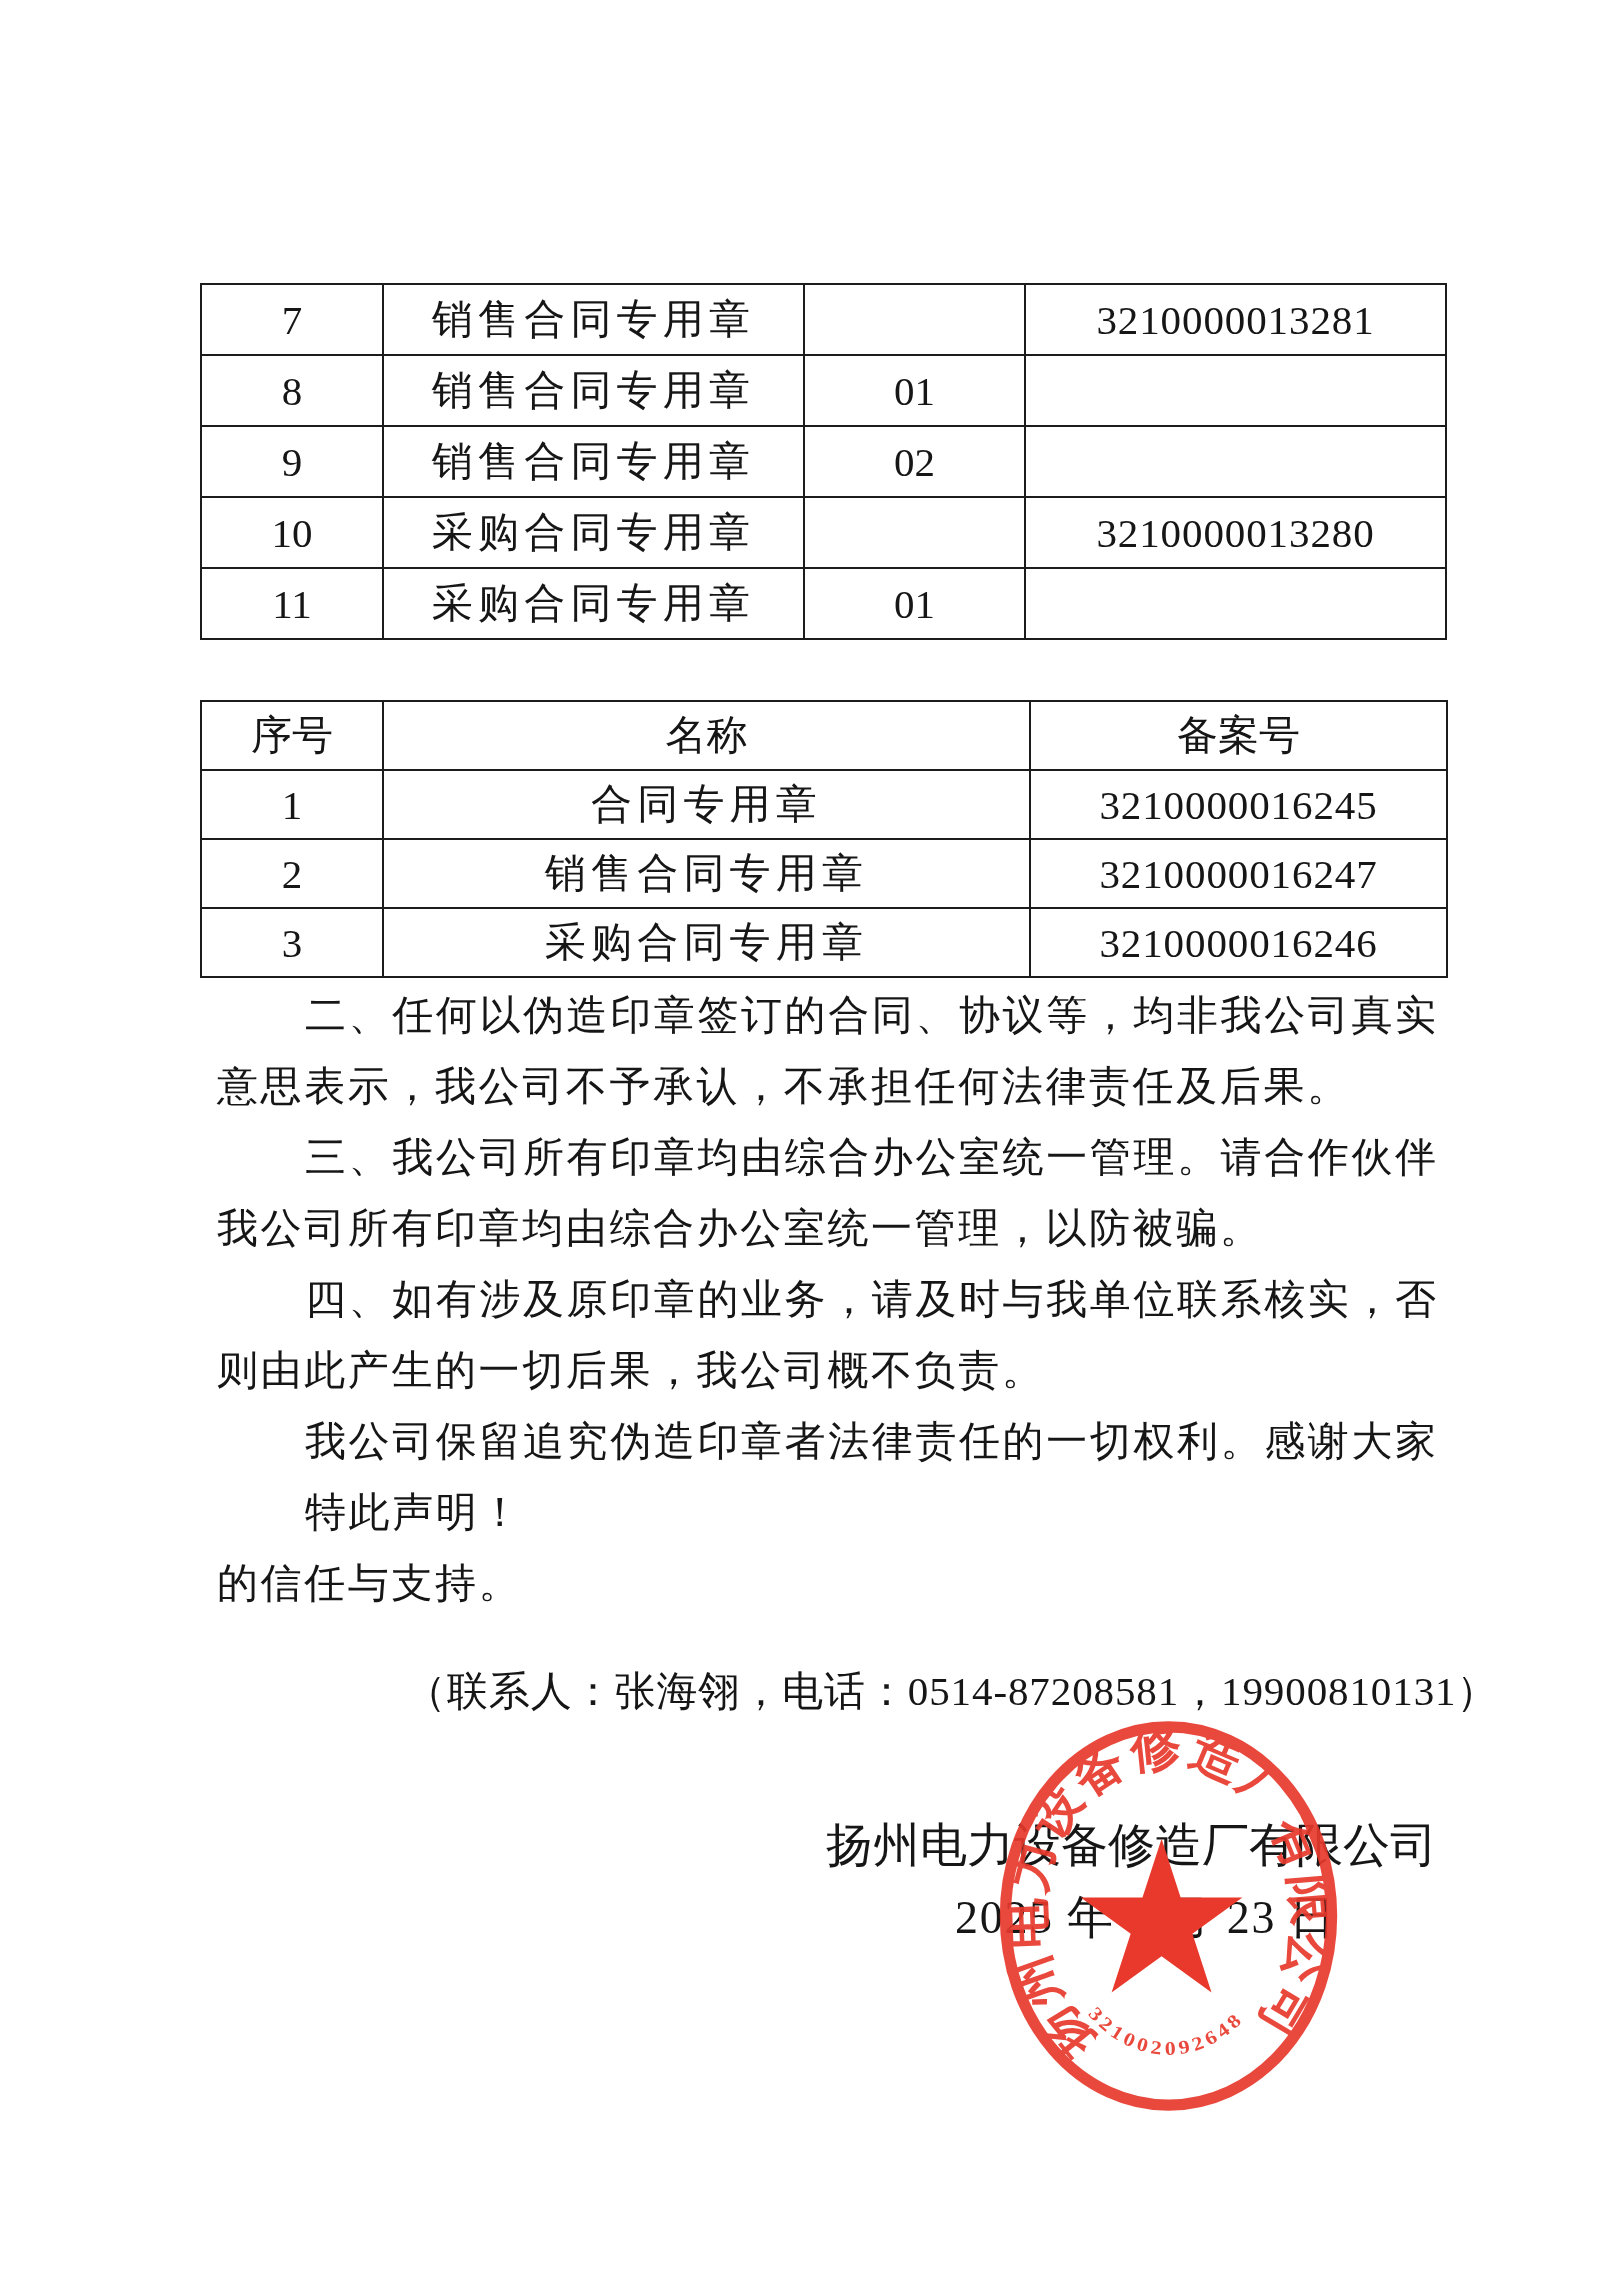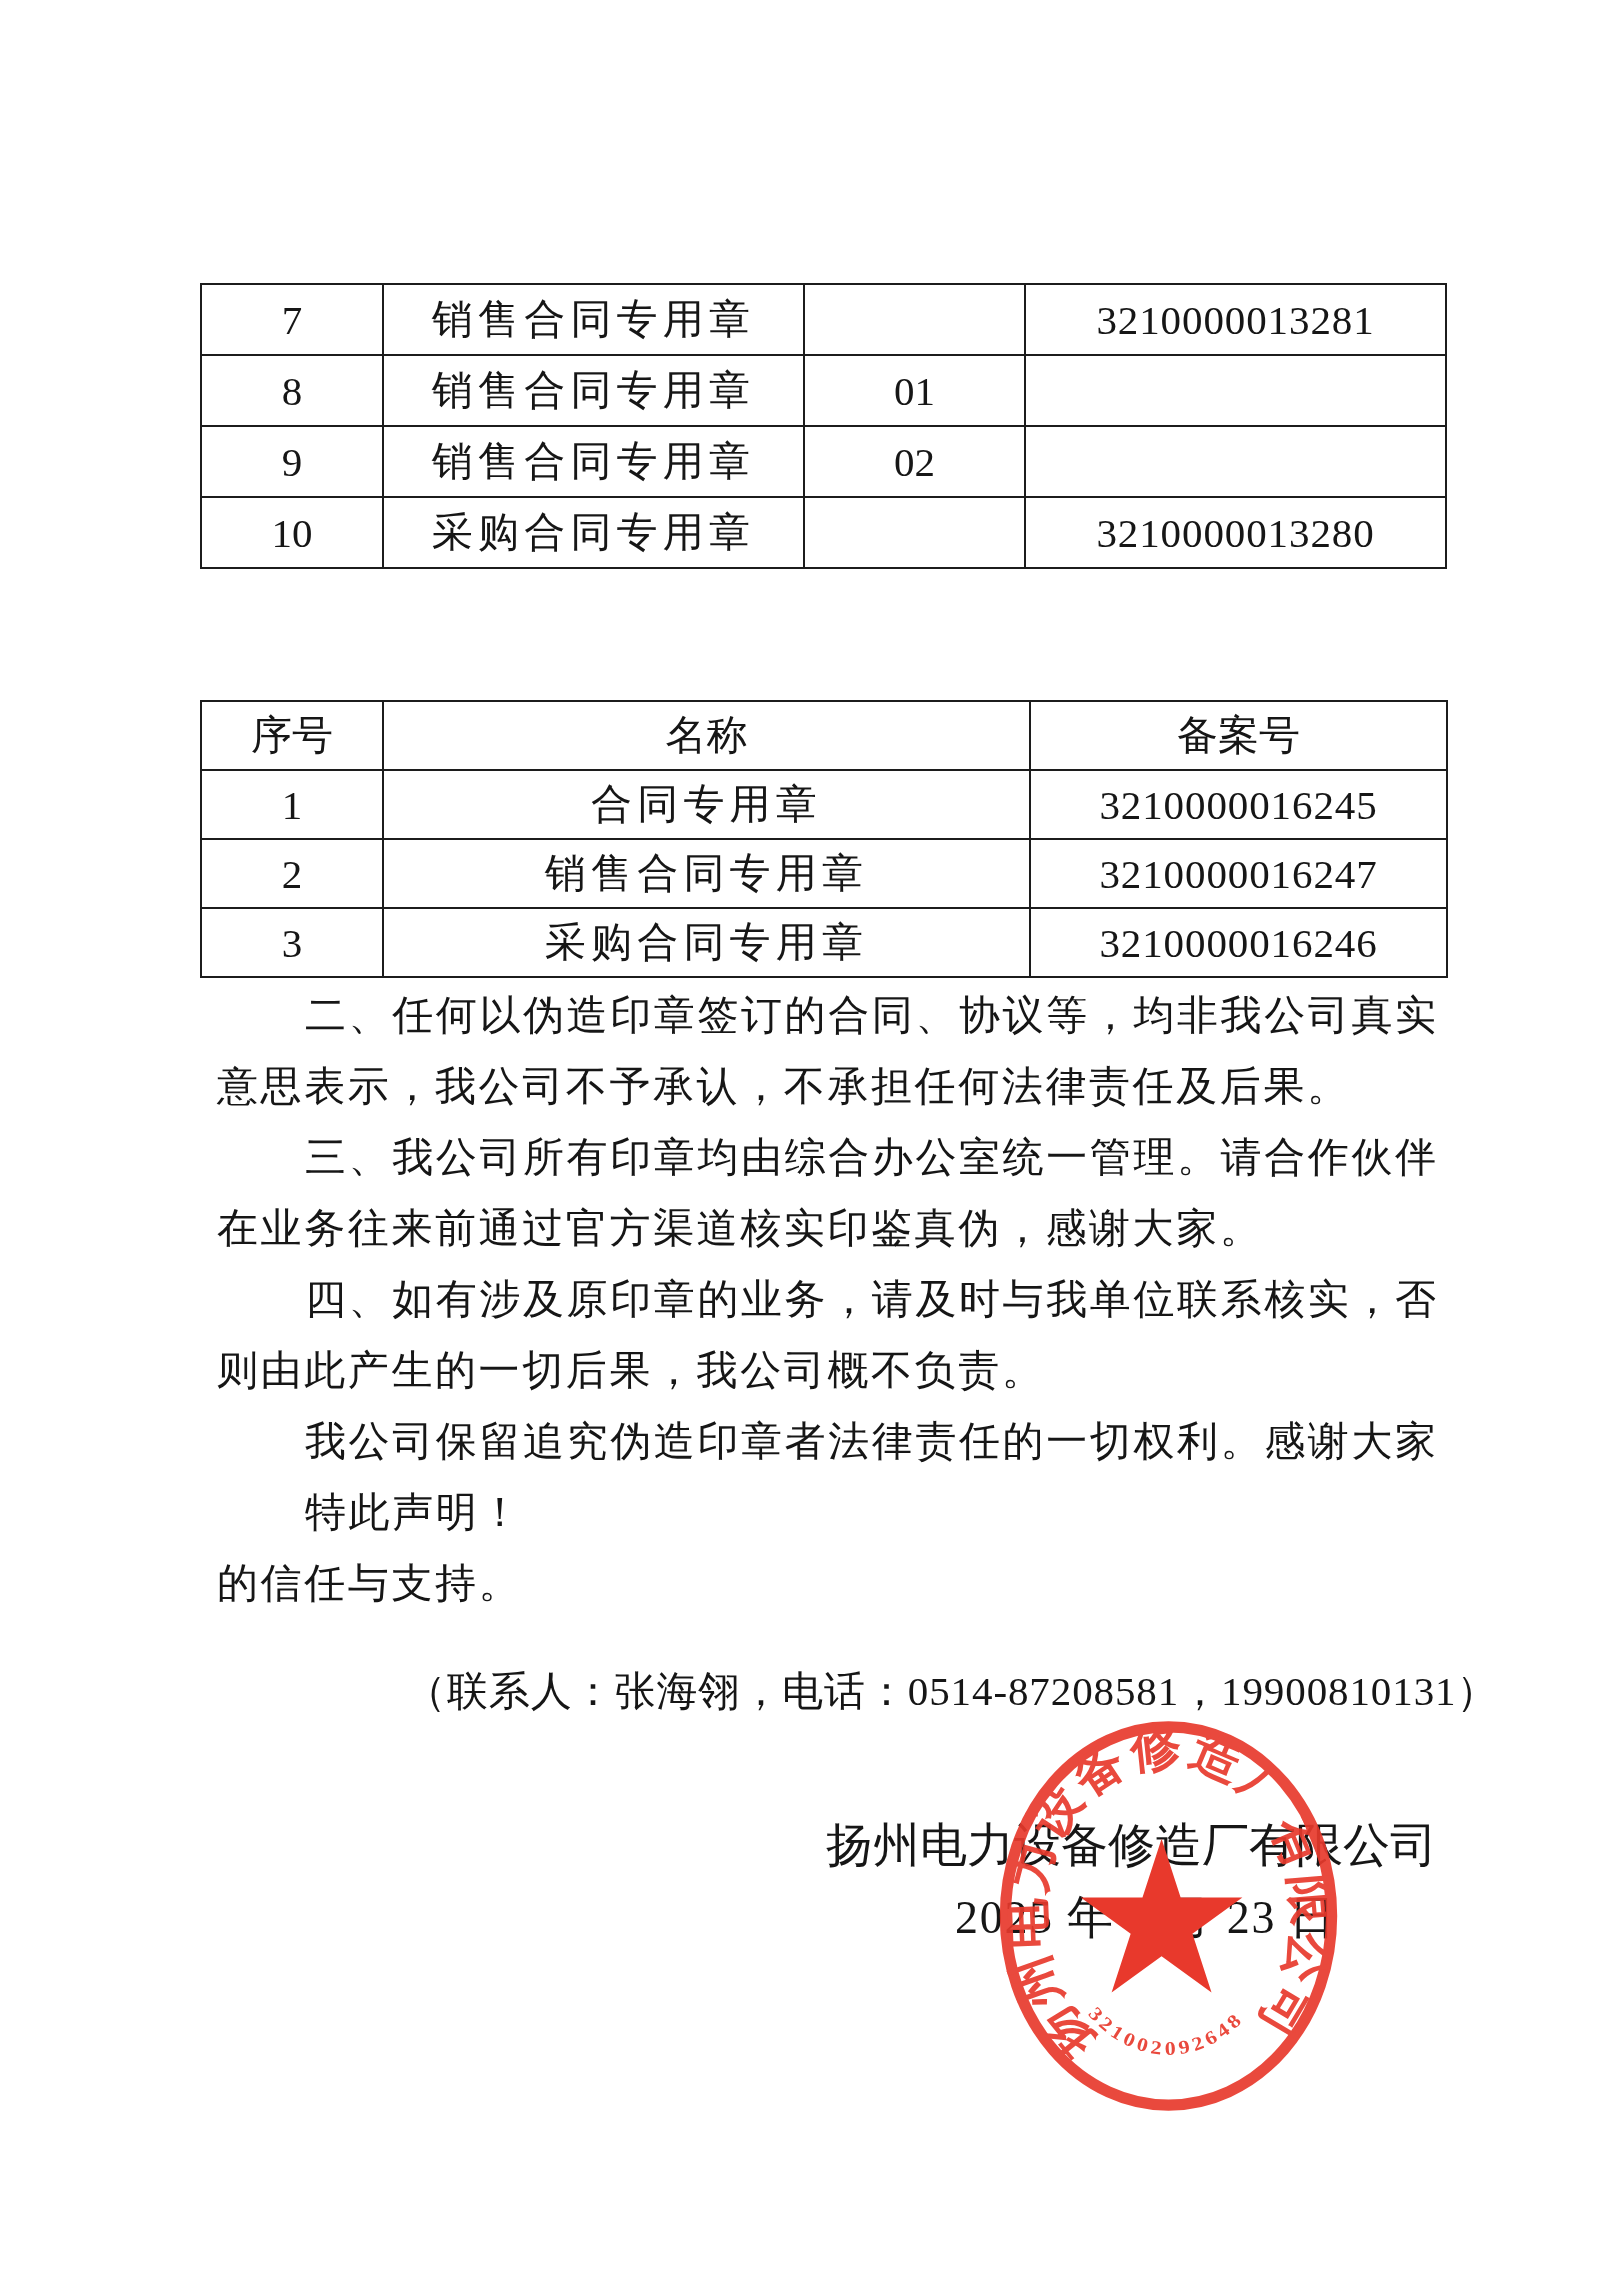--- a/index.html
+++ b/index.html
@@ -92,6 +92,12 @@
         <td></td>
         <td class="num">3210000013280</td>
       </tr>
+      <tr>
+        <td>11</td>
+        <td class="name-cell">采购合同专用章</td>
+        <td>01</td>
+        <td class="num"></td>
+      </tr>
     </tbody>
   </table>
 

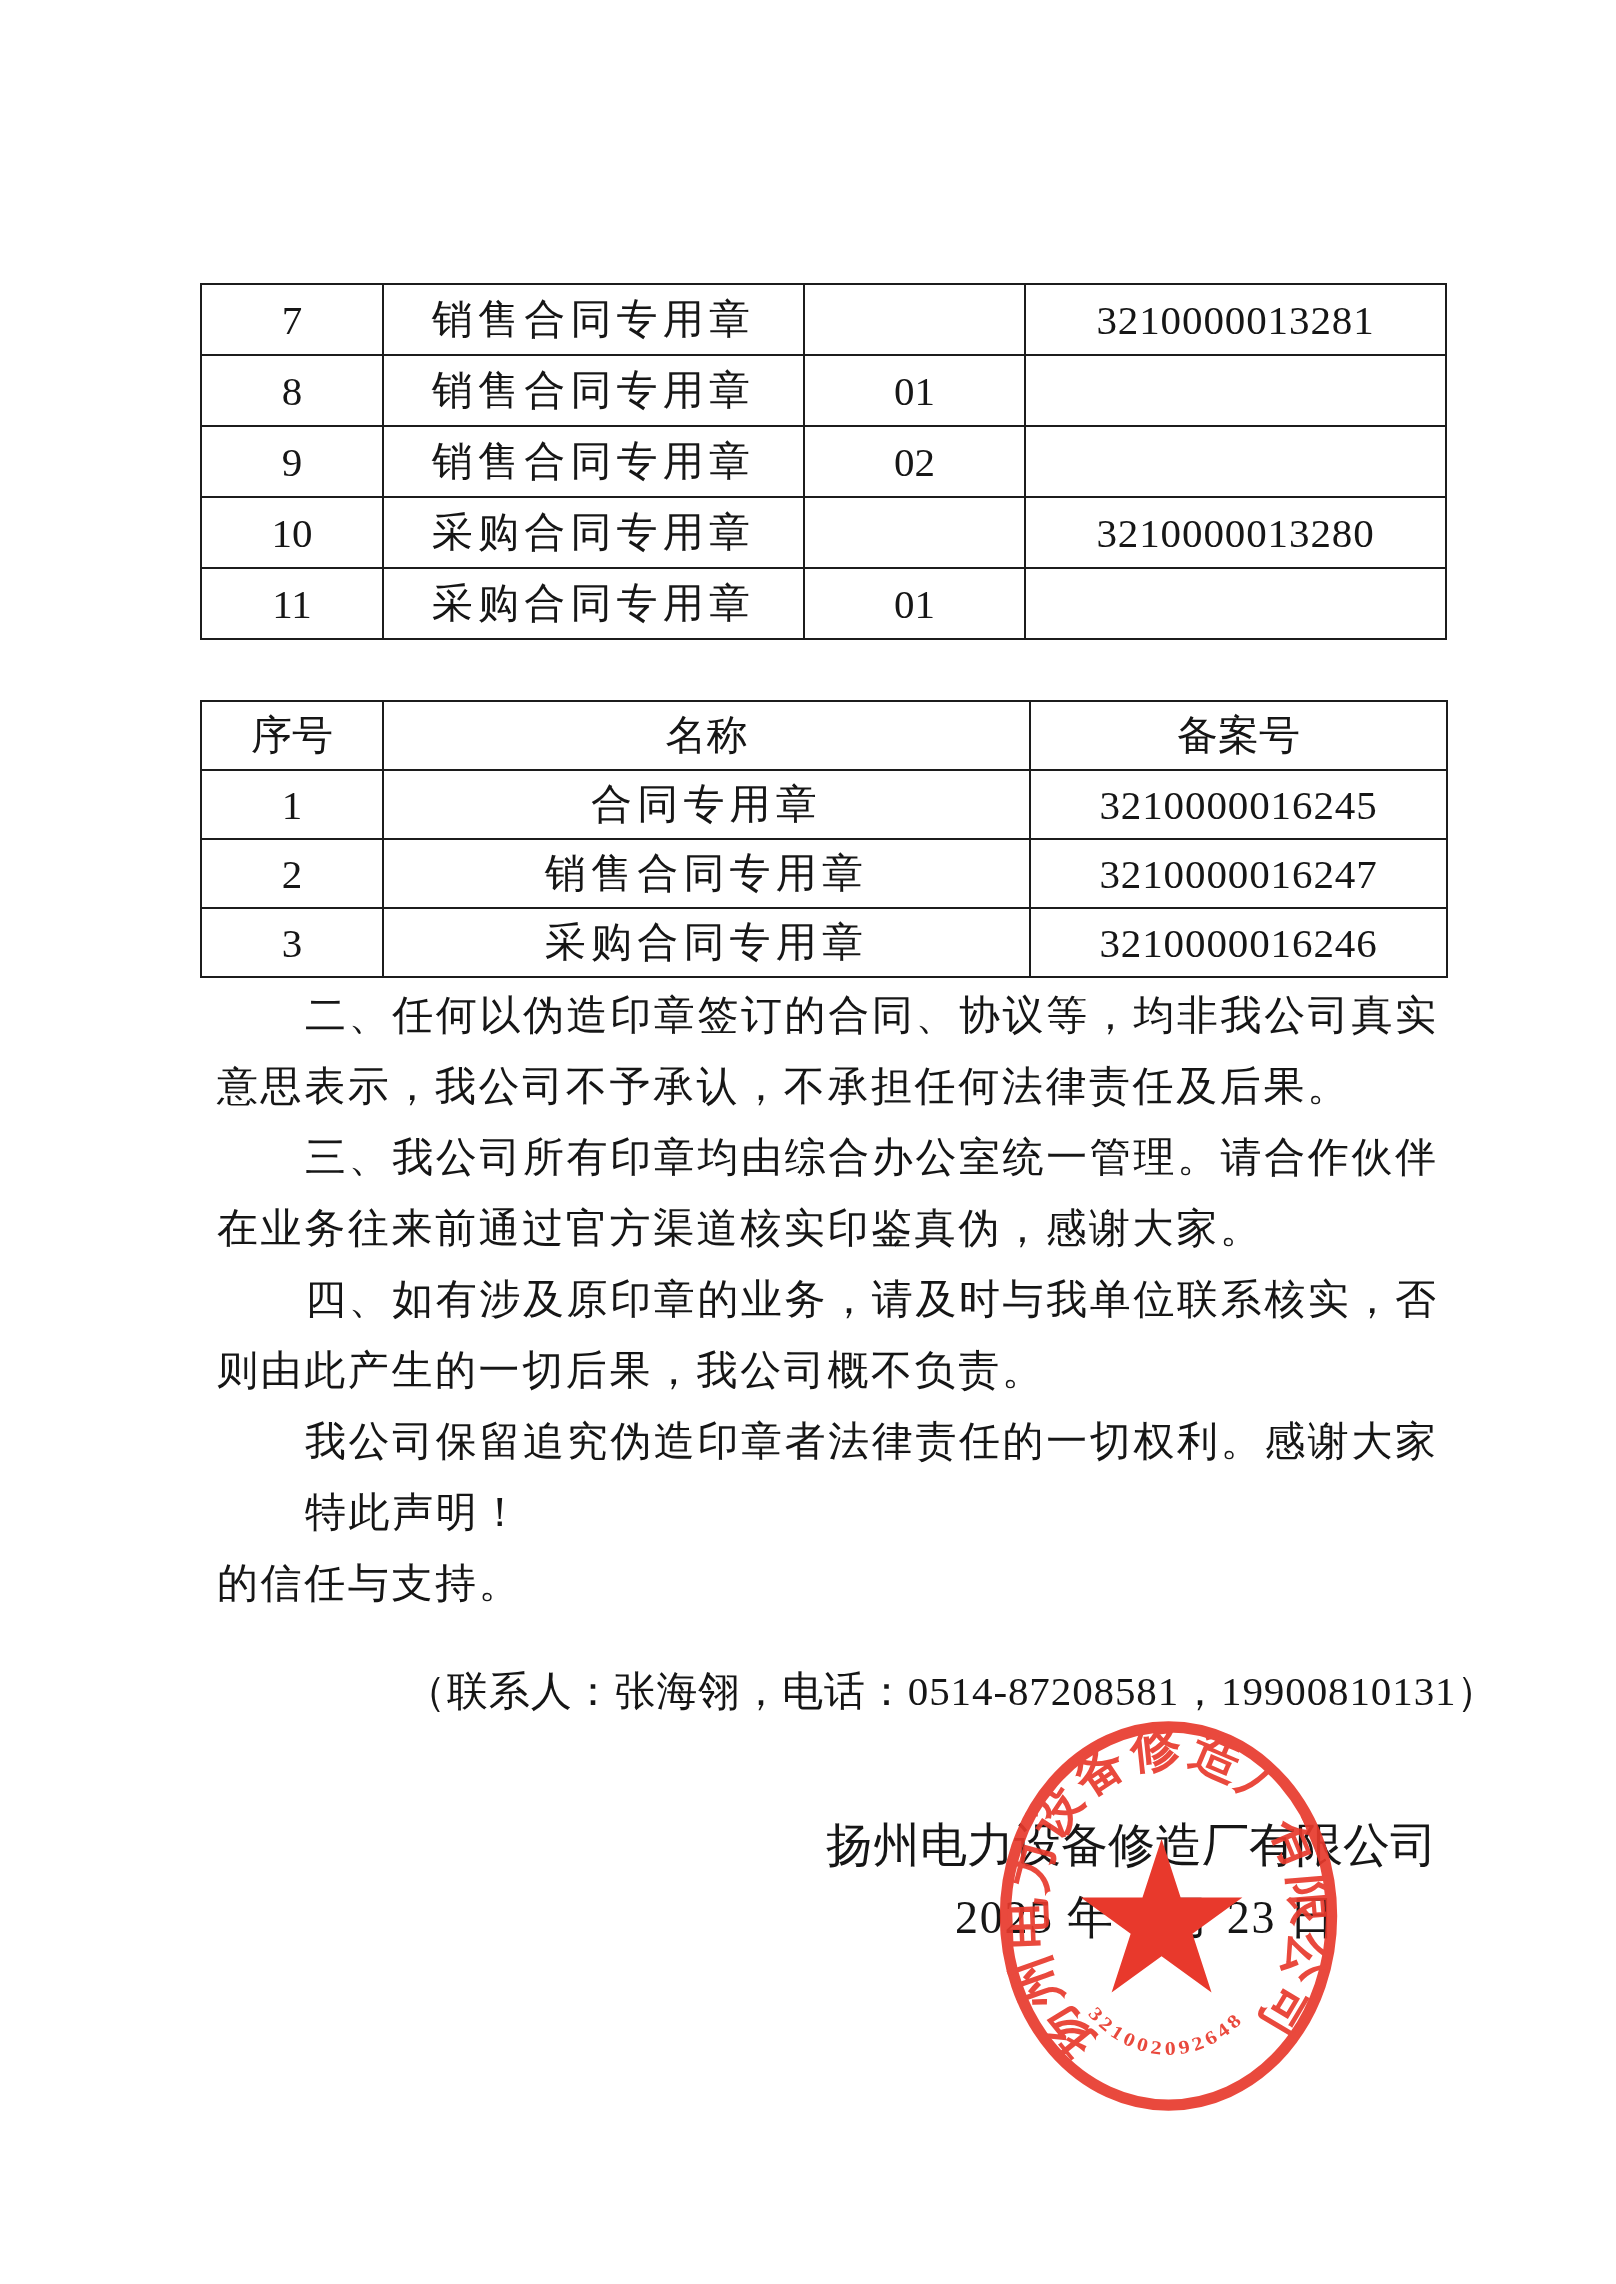--- a/index.html
+++ b/index.html
@@ -136,7 +136,7 @@
     <div class="body-line ind">二、任何以伪造印章签订的合同、协议等，均非我公司真实</div>
     <div class="body-line">意思表示，我公司不予承认，不承担任何法律责任及后果。</div>
     <div class="body-line ind">三、我公司所有印章均由综合办公室统一管理。请合作伙伴</div>
-    <div class="body-line">在业务往来前通过官方渠道核实印鉴真伪，感谢大家。</div>
+    <div class="body-line">我公司所有印章均由综合办公室统一管理，以防被骗。</div>
     <div class="body-line ind">四、如有涉及原印章的业务，请及时与我单位联系核实，否</div>
     <div class="body-line">则由此产生的一切后果，我公司概不负责。</div>
     <div class="body-line ind">我公司保留追究伪造印章者法律责任的一切权利。感谢大家</div>

